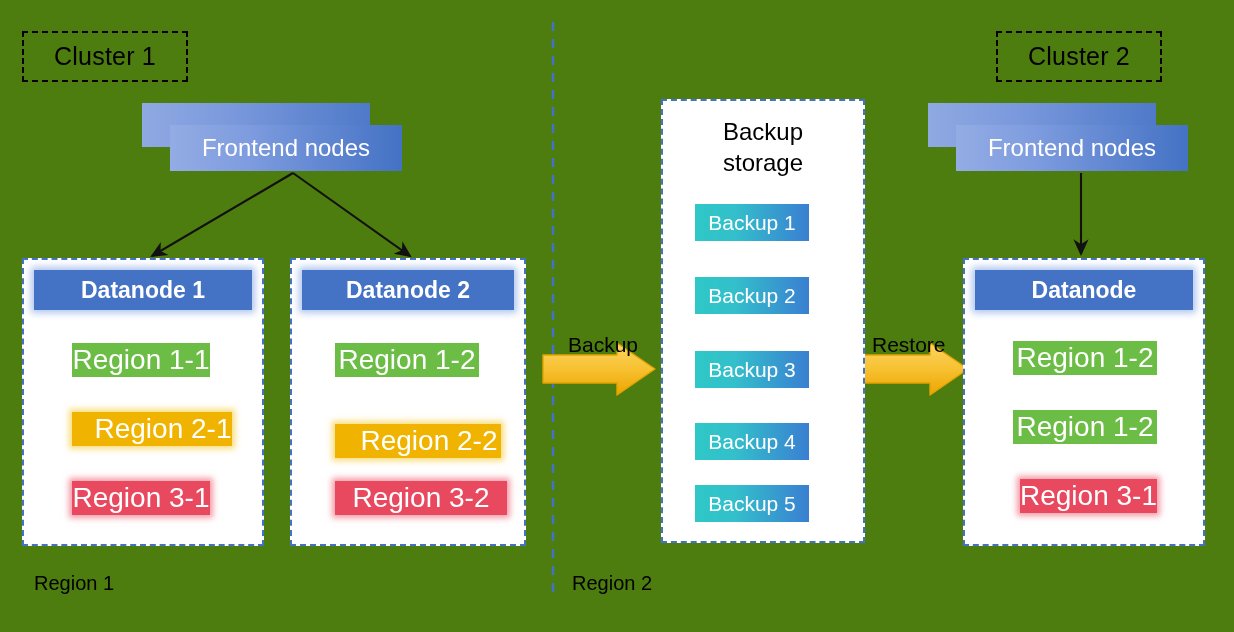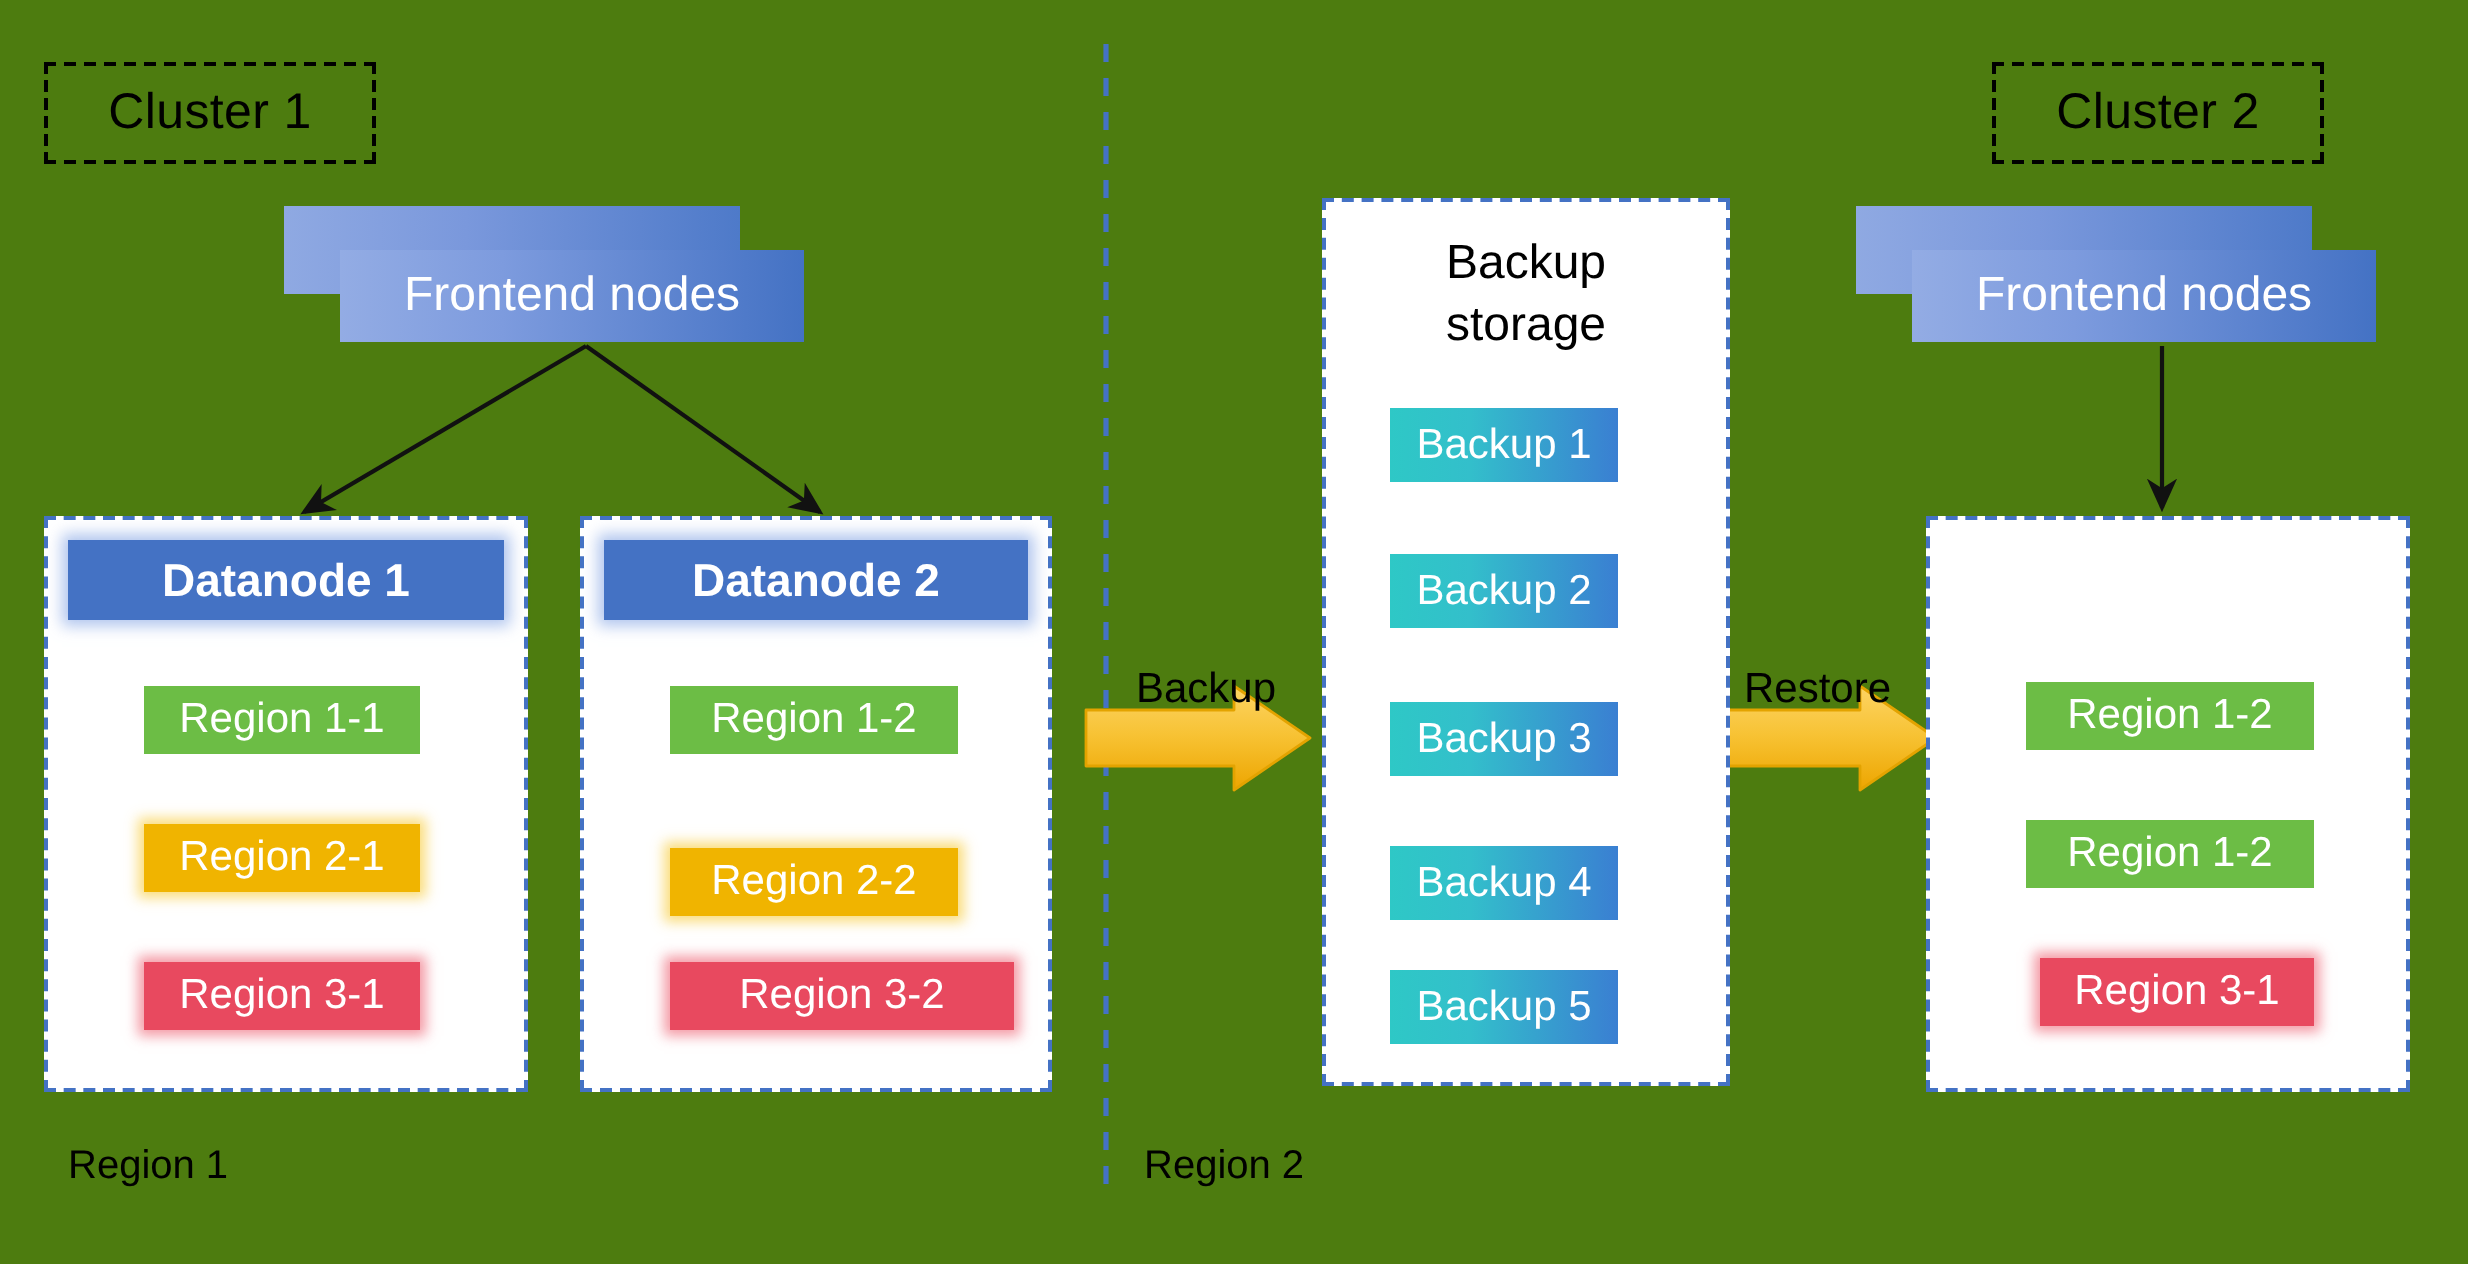--- a/index.html
+++ b/index.html
@@ -274,6 +274,9 @@
   </div>
 
   <div id="datanode3-box" class="node-box">
+    <div class="node-header">
+      <span>Datanode</span>
+    </div>
     <div class="region-chip region-green" style="left:48px; top:81px; width:144px;">
       <span>Region 1-2</span>
     </div>

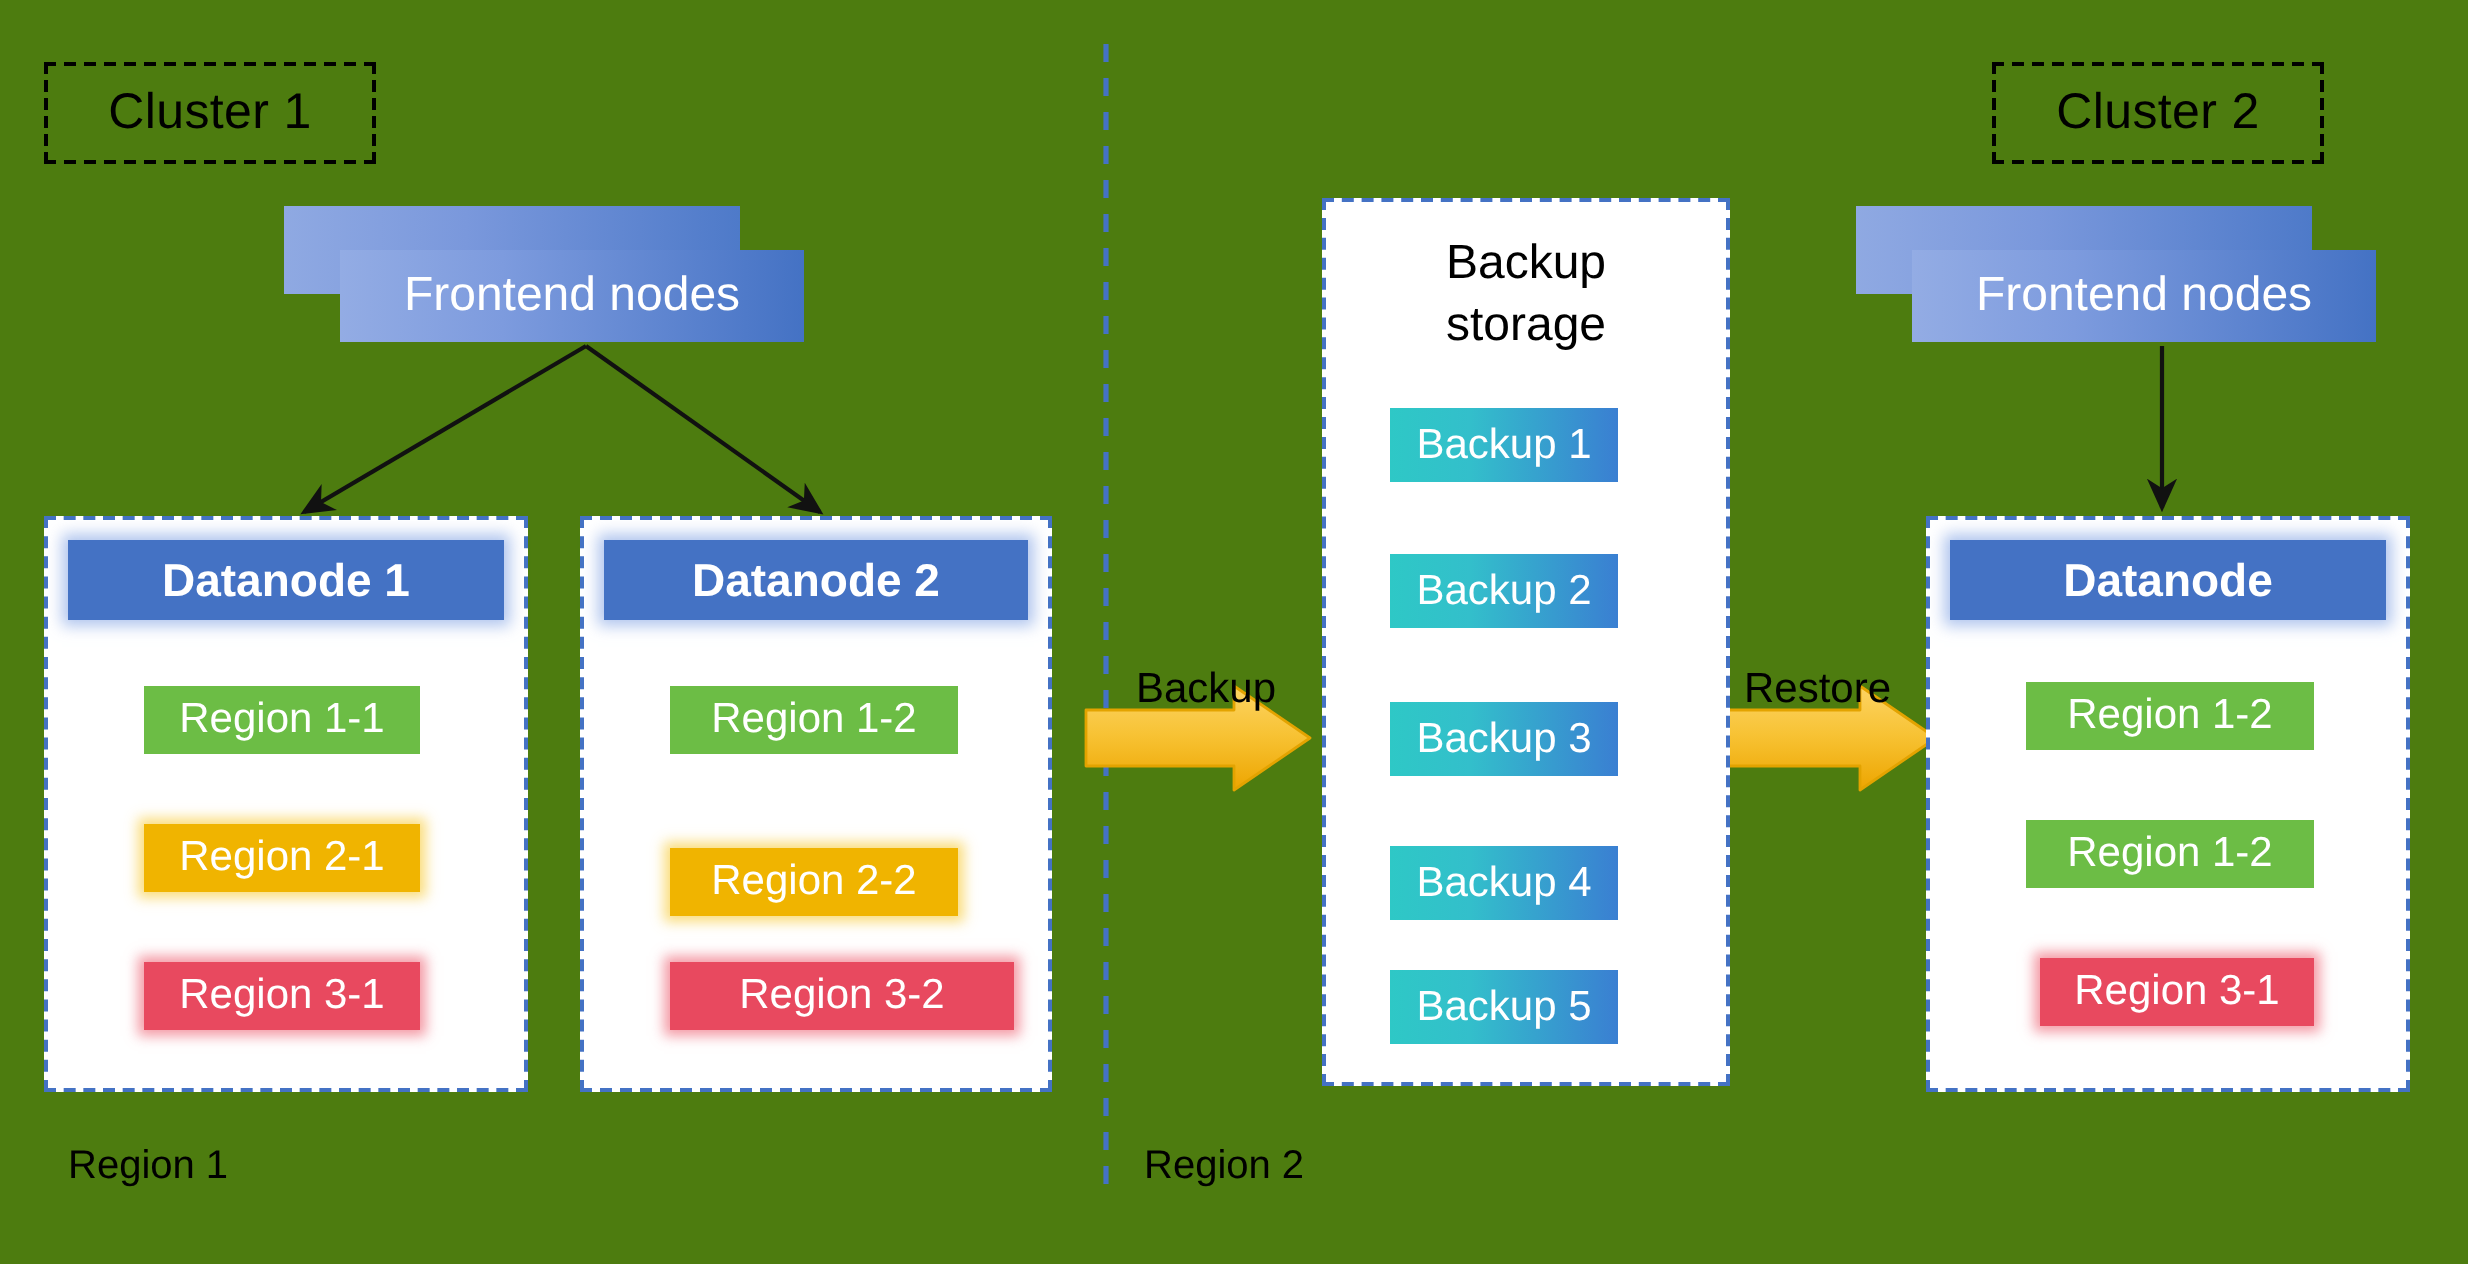--- a/index.html
+++ b/index.html
@@ -94,7 +94,7 @@
     align-items: center;
     justify-content: center;
     color: #ffffff;
-    font-size: 21px;
+    font-size: 28px;
     white-space: nowrap;
   }
   .region-green {

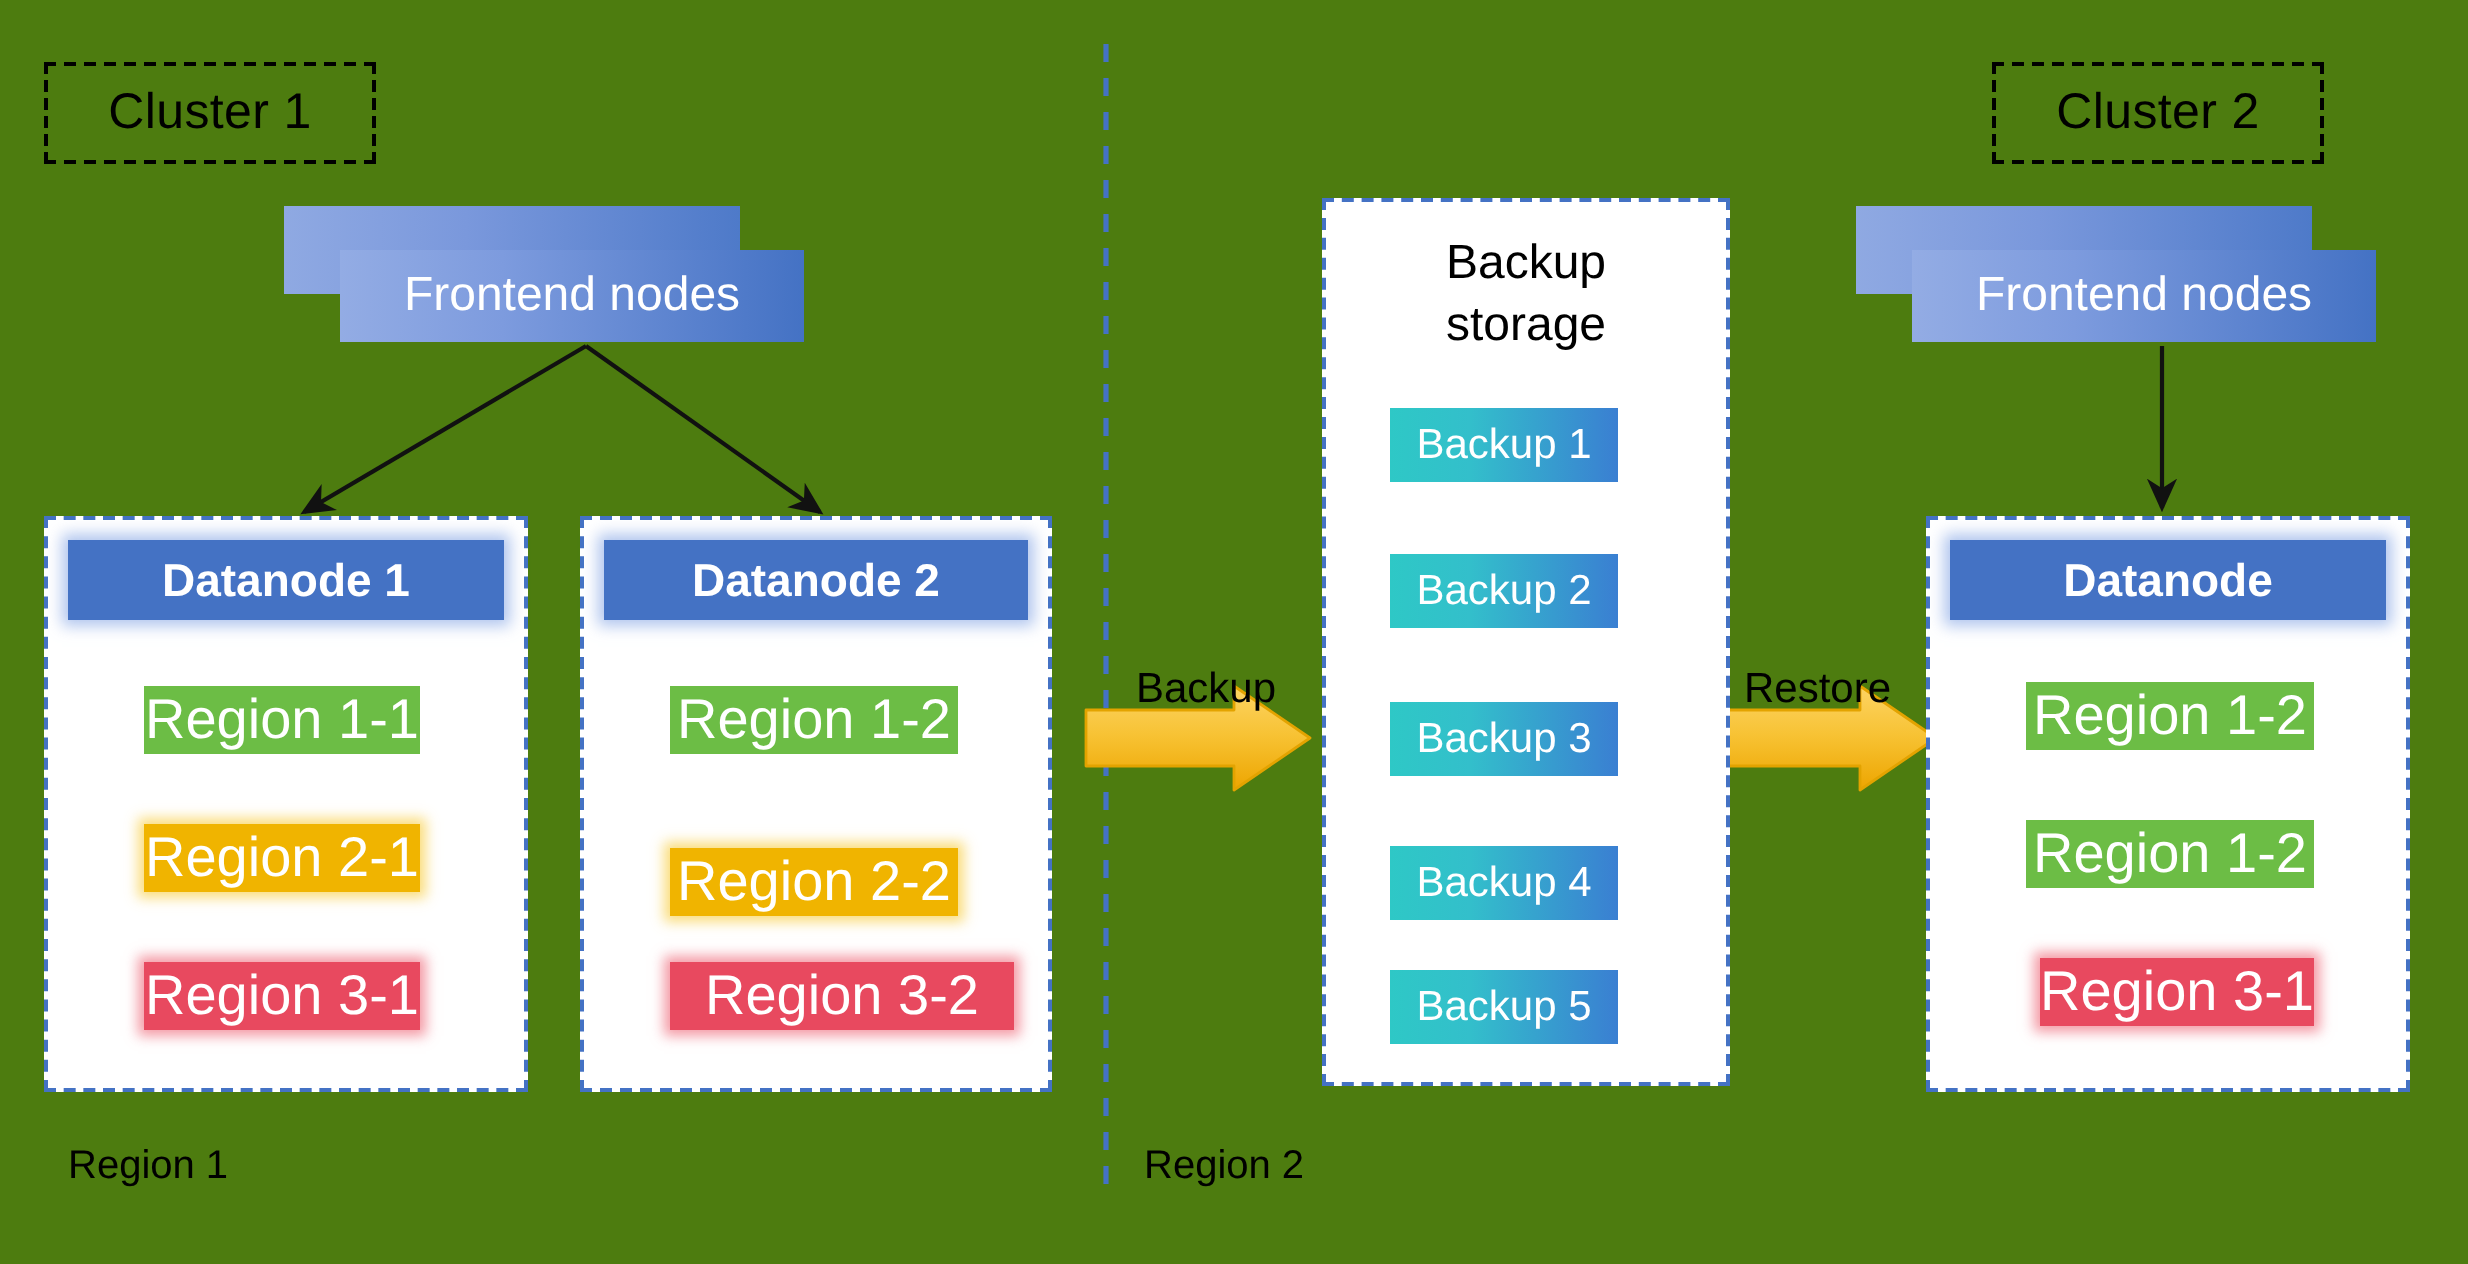--- a/index.html
+++ b/index.html
@@ -103,6 +103,7 @@
   .region-gold {
     background: #f0b400;
     box-shadow: 0 0 6px 3px rgba(248,206,70,.70);
+    padding-left: 22px;
   }
   .region-red {
     background: #e8495f;

